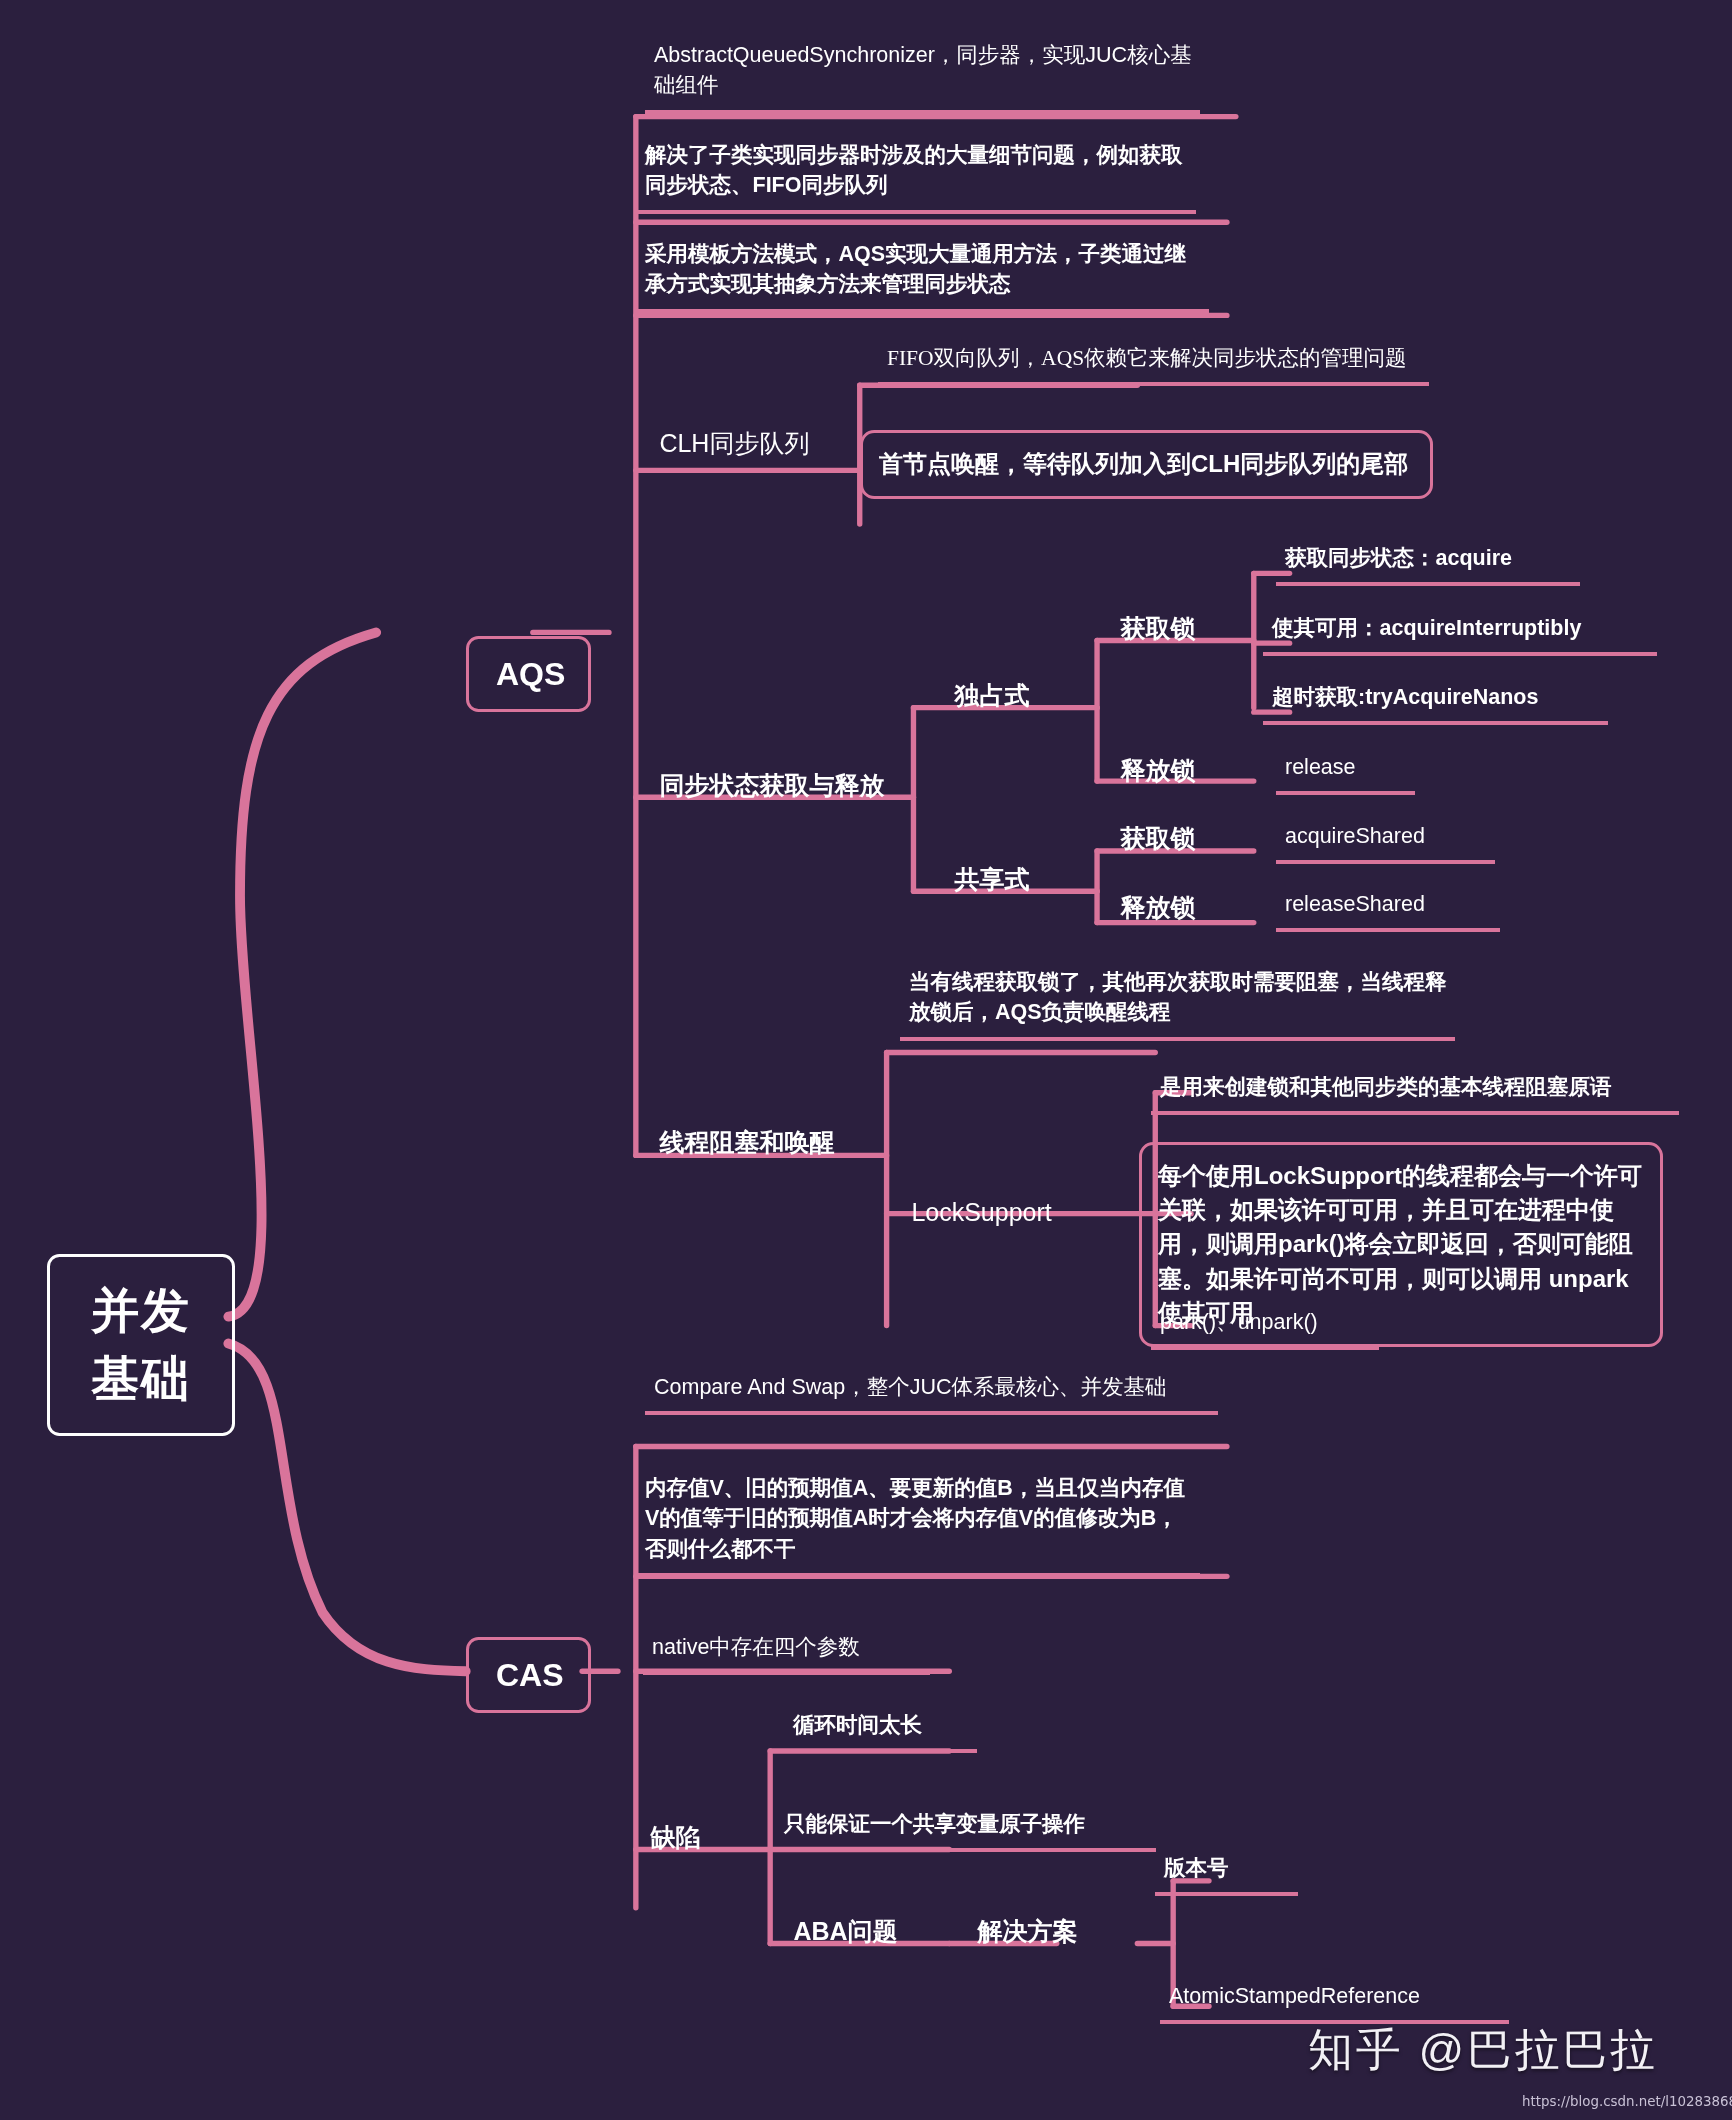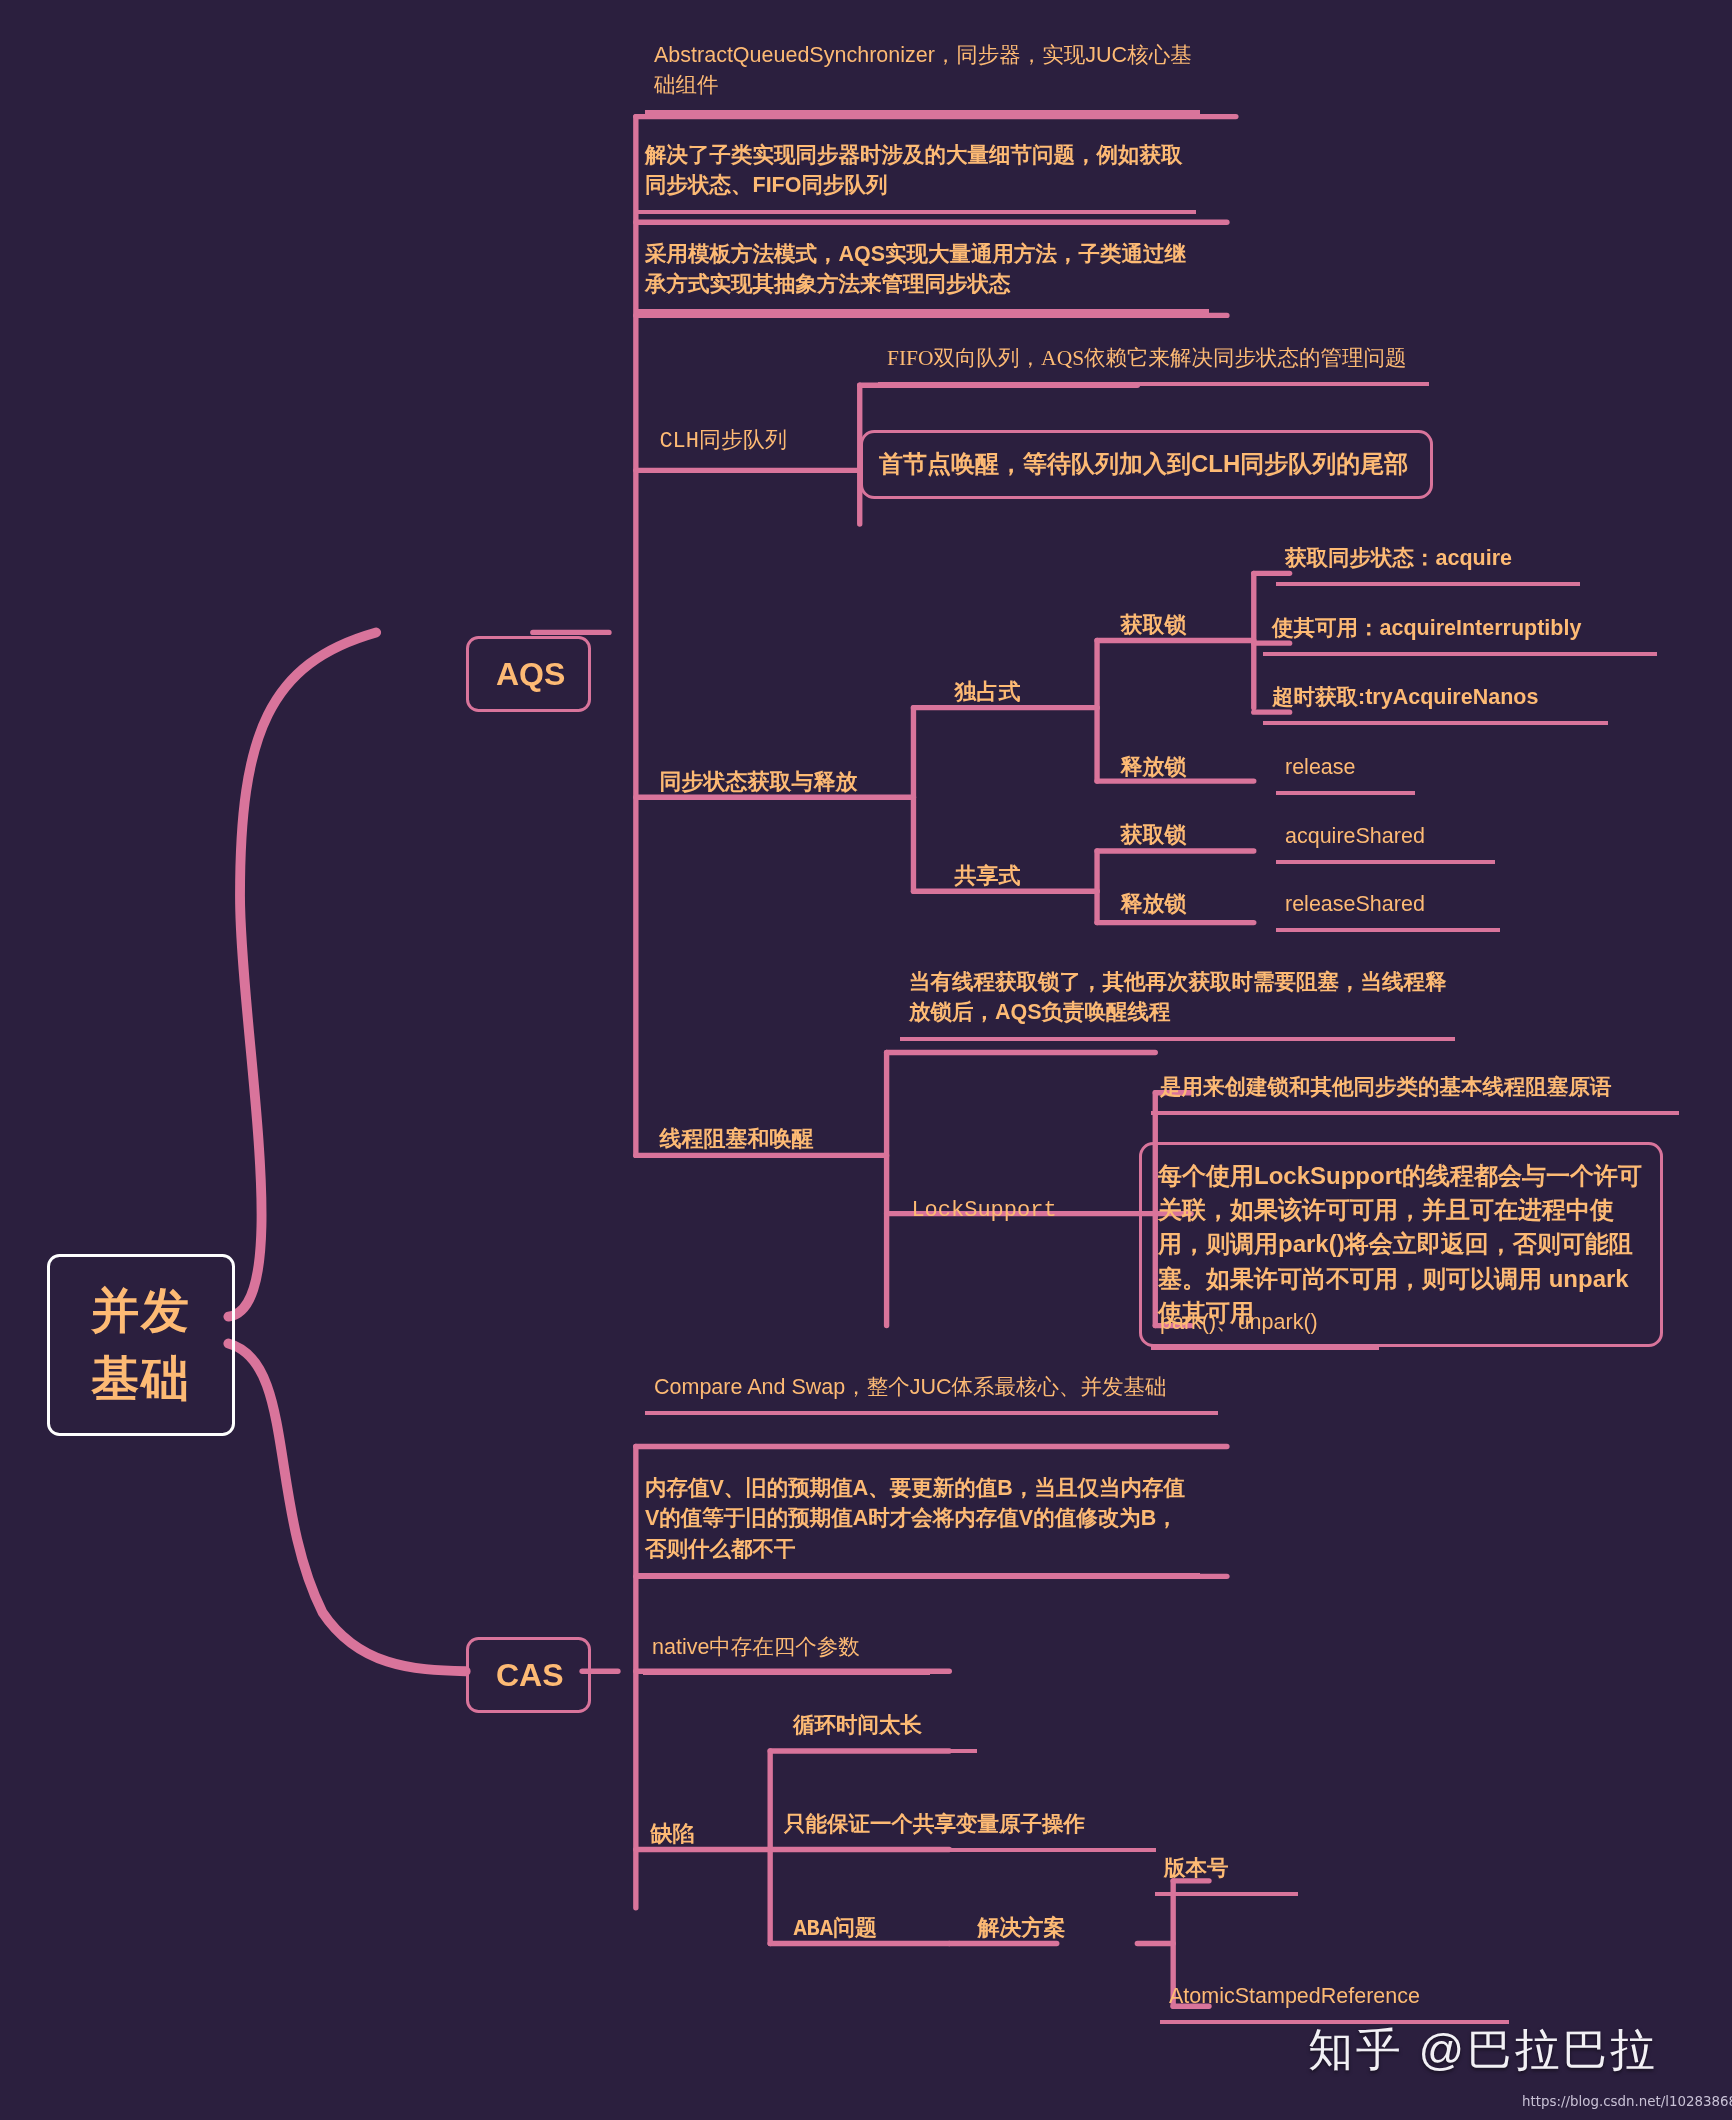--- a/index.html
+++ b/index.html
@@ -31,7 +31,7 @@
   .node {
     position: absolute;
     box-sizing: border-box;
-    color: #fdba74;
+    color: #ffffff;
     line-height: 1.42;
     white-space: pre-wrap;
   }

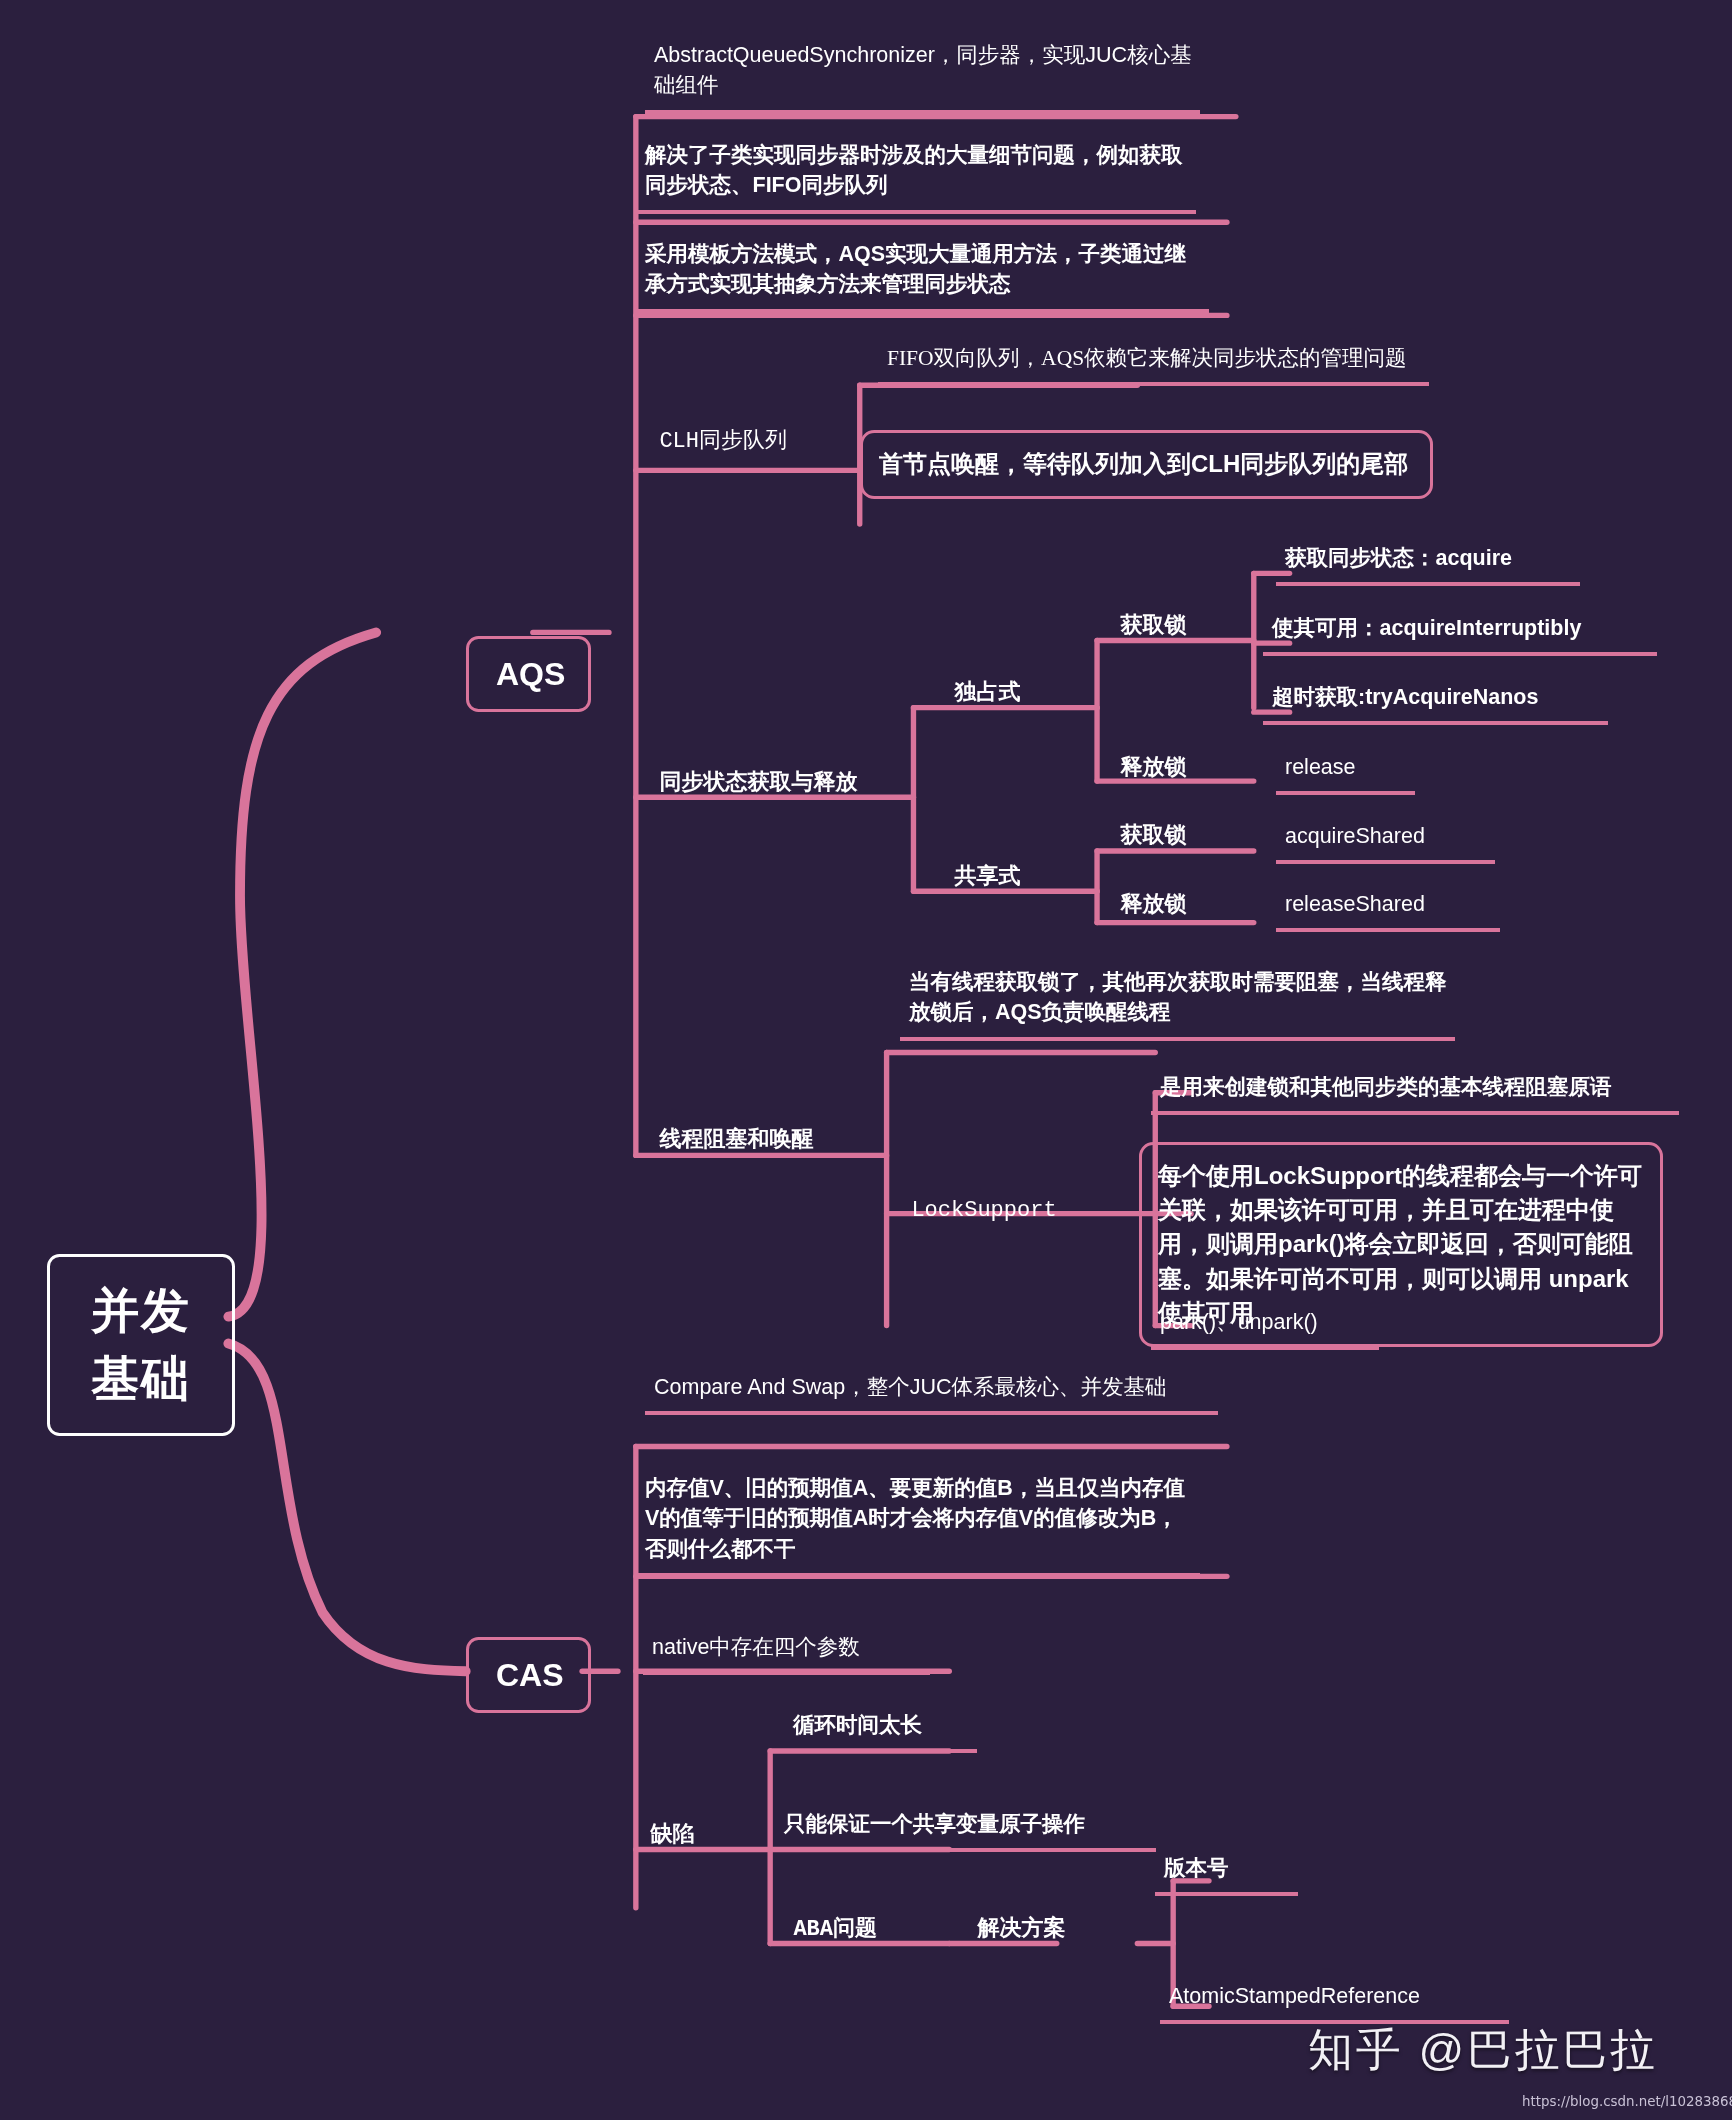--- a/index.html
+++ b/index.html
@@ -66,10 +66,9 @@
   }
   
   .label {
-    font-size: 22px;
+    font-size: 25px;
     font-weight: 700;
     padding: 1.8px 5.4px;
-    font-family: Liberation Mono, monospace;
   }
   .label.thin { font-weight: 400; }
   

